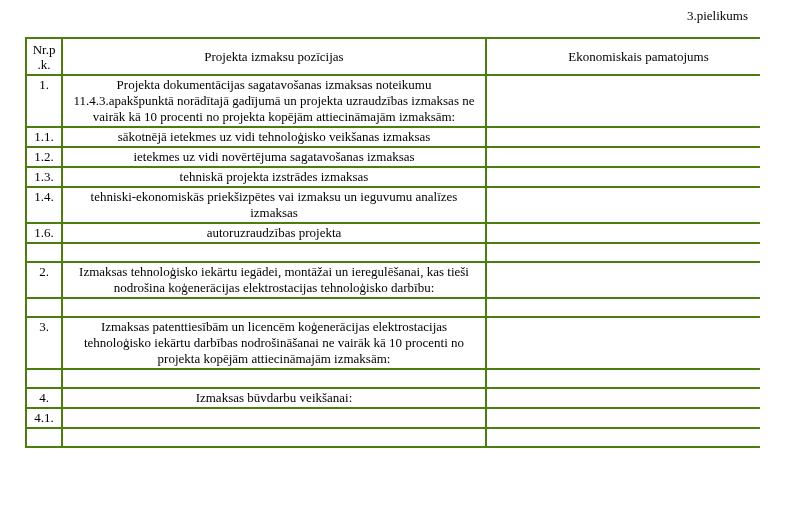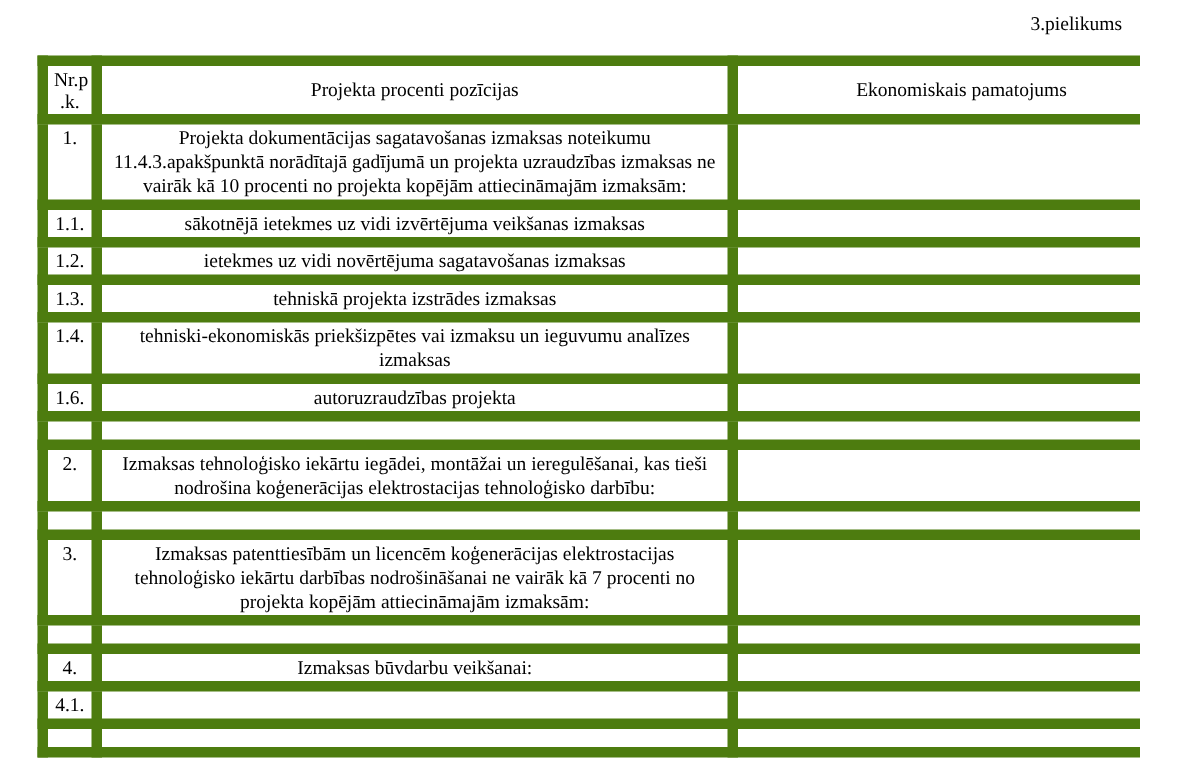--- a/index.html
+++ b/index.html
@@ -36,7 +36,7 @@
     border: 2px solid #000000;
   }
   .main-table th, .main-table td {
-    border: 7px solid #4d7c0f;
+    border: 2px solid #4d7c0f;
     font-size: 13px;
     line-height: 16px;
     padding: 1px 4px;

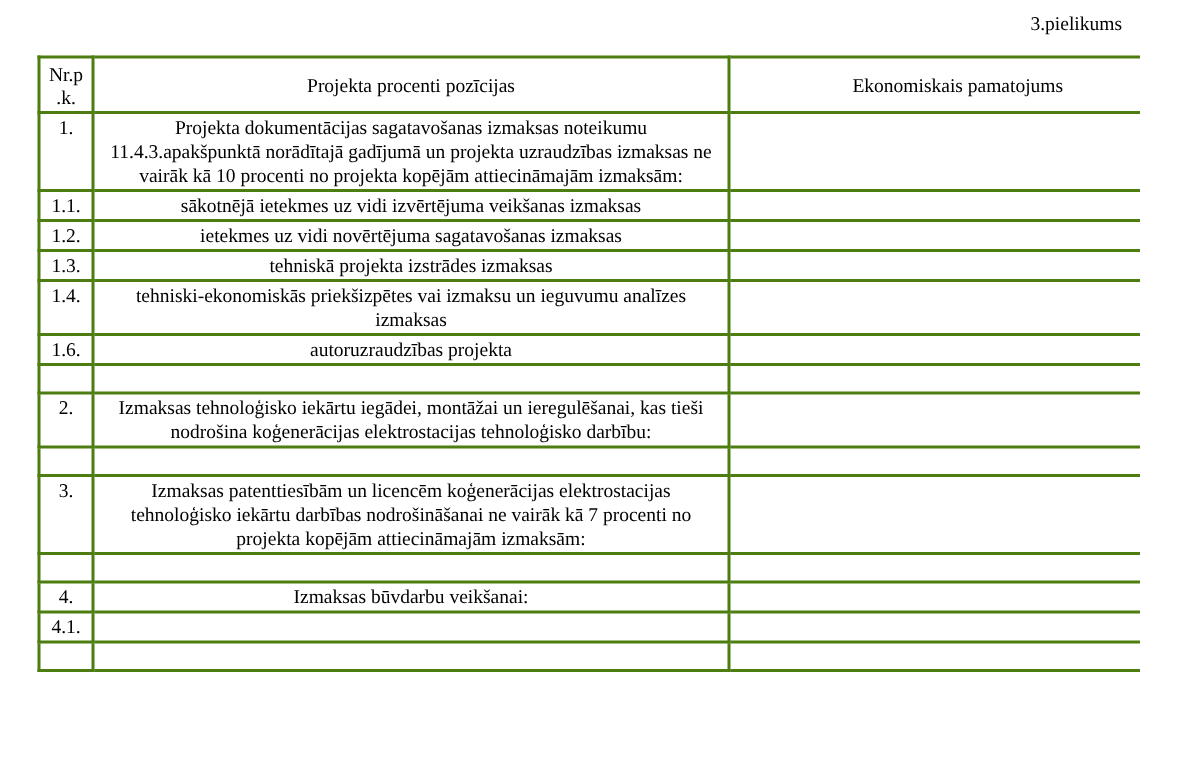--- a/index.html
+++ b/index.html
@@ -69,7 +69,7 @@
       <tr>
         <th class="col-num">Nr.p
 .k.</th>
-        <th class="col-pos">Projekta procenti pozīcijas</th>
+        <th class="col-pos">Projekta izmaksu pozīcijas</th>
         <th class="col-just">Ekonomiskais pamatojums</th>
       </tr>
     </thead>

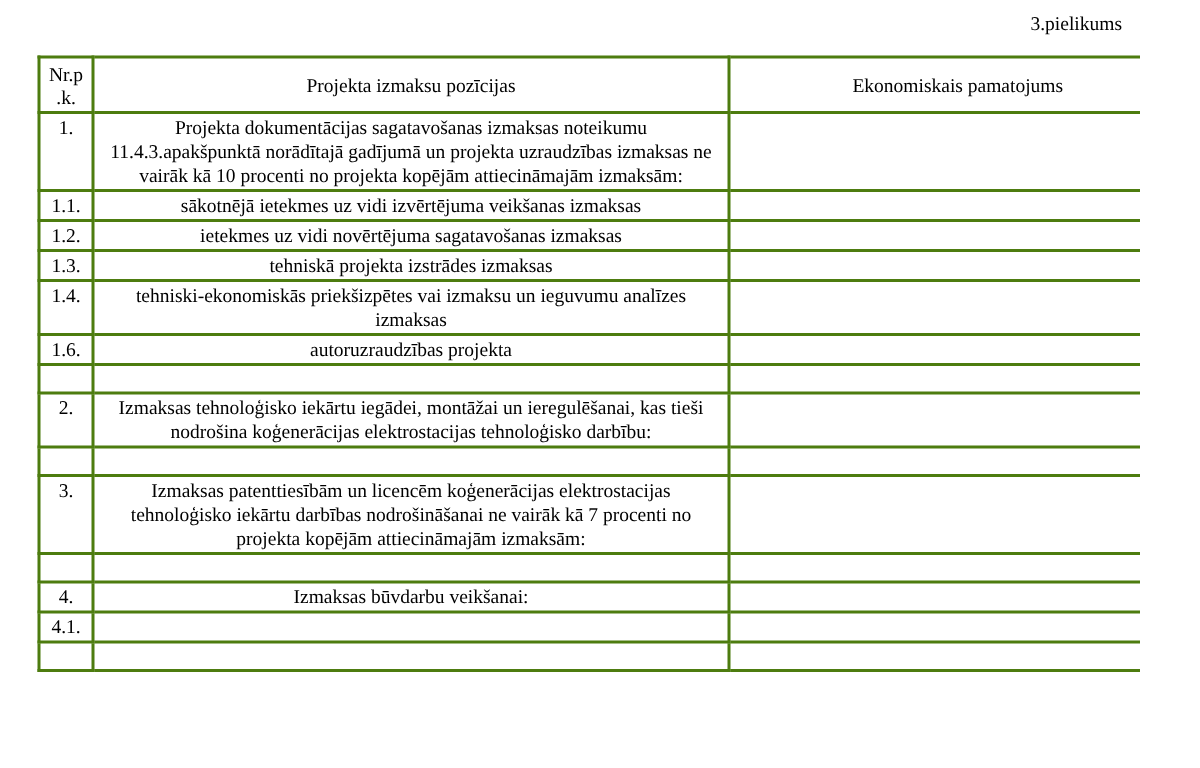--- a/index.html
+++ b/index.html
@@ -81,7 +81,7 @@
         </tr>
         <tr>
           <td class="col-num">1.1.</td>
-          <td class="col-pos">sākotnējā ietekmes uz vidi izvērtējuma veikšanas izmaksas</td>
+          <td class="col-pos">sākotnējā ietekmes uz vidi tehnoloģisko veikšanas izmaksas</td>
           <td class="col-just"></td>
         </tr>
         <tr>

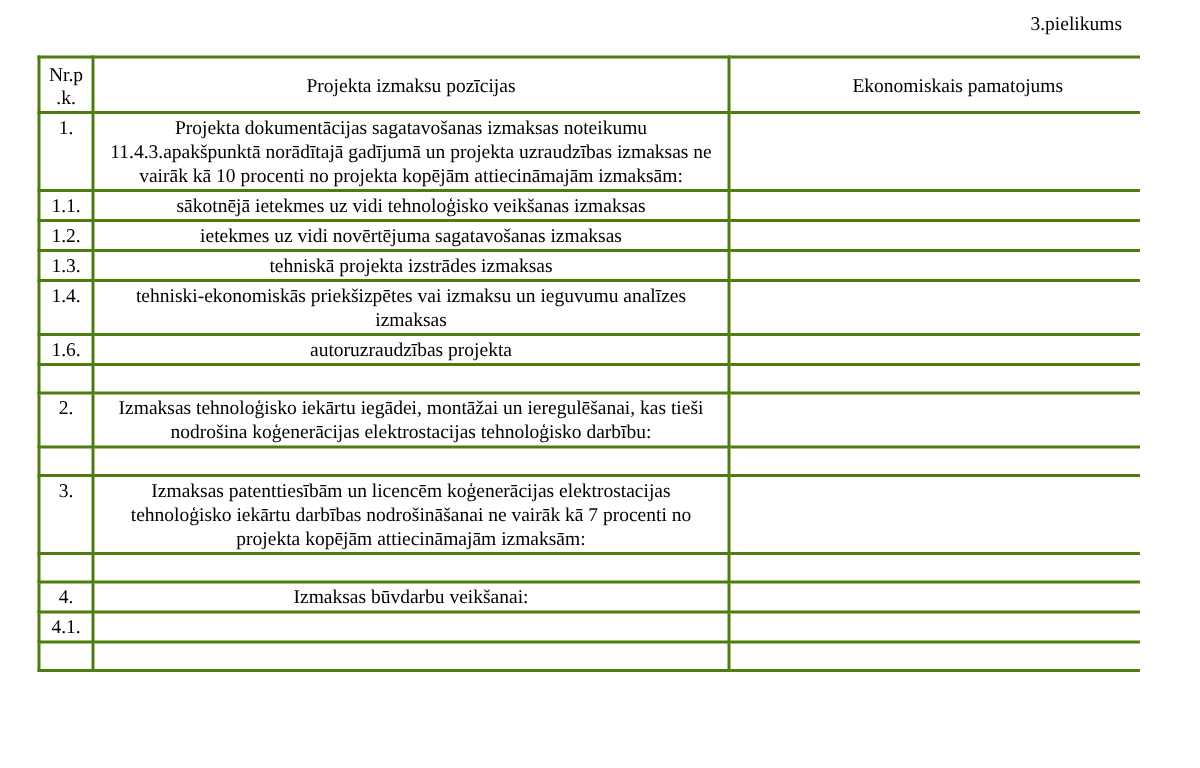--- a/index.html
+++ b/index.html
@@ -121,7 +121,7 @@
         </tr>
         <tr>
           <td class="col-num">3.</td>
-          <td class="col-pos">Izmaksas patenttiesībām un licencēm koģenerācijas elektrostacijas tehnoloģisko iekārtu darbības nodrošināšanai ne vairāk kā 7 procenti no projekta kopējām attiecināmajām izmaksām:</td>
+          <td class="col-pos">Izmaksas patenttiesībām un licencēm koģenerācijas elektrostacijas tehnoloģisko iekārtu darbības nodrošināšanai ne vairāk kā 10 procenti no projekta kopējām attiecināmajām izmaksām:</td>
           <td class="col-just"></td>
         </tr>
         <tr class="spacer">

